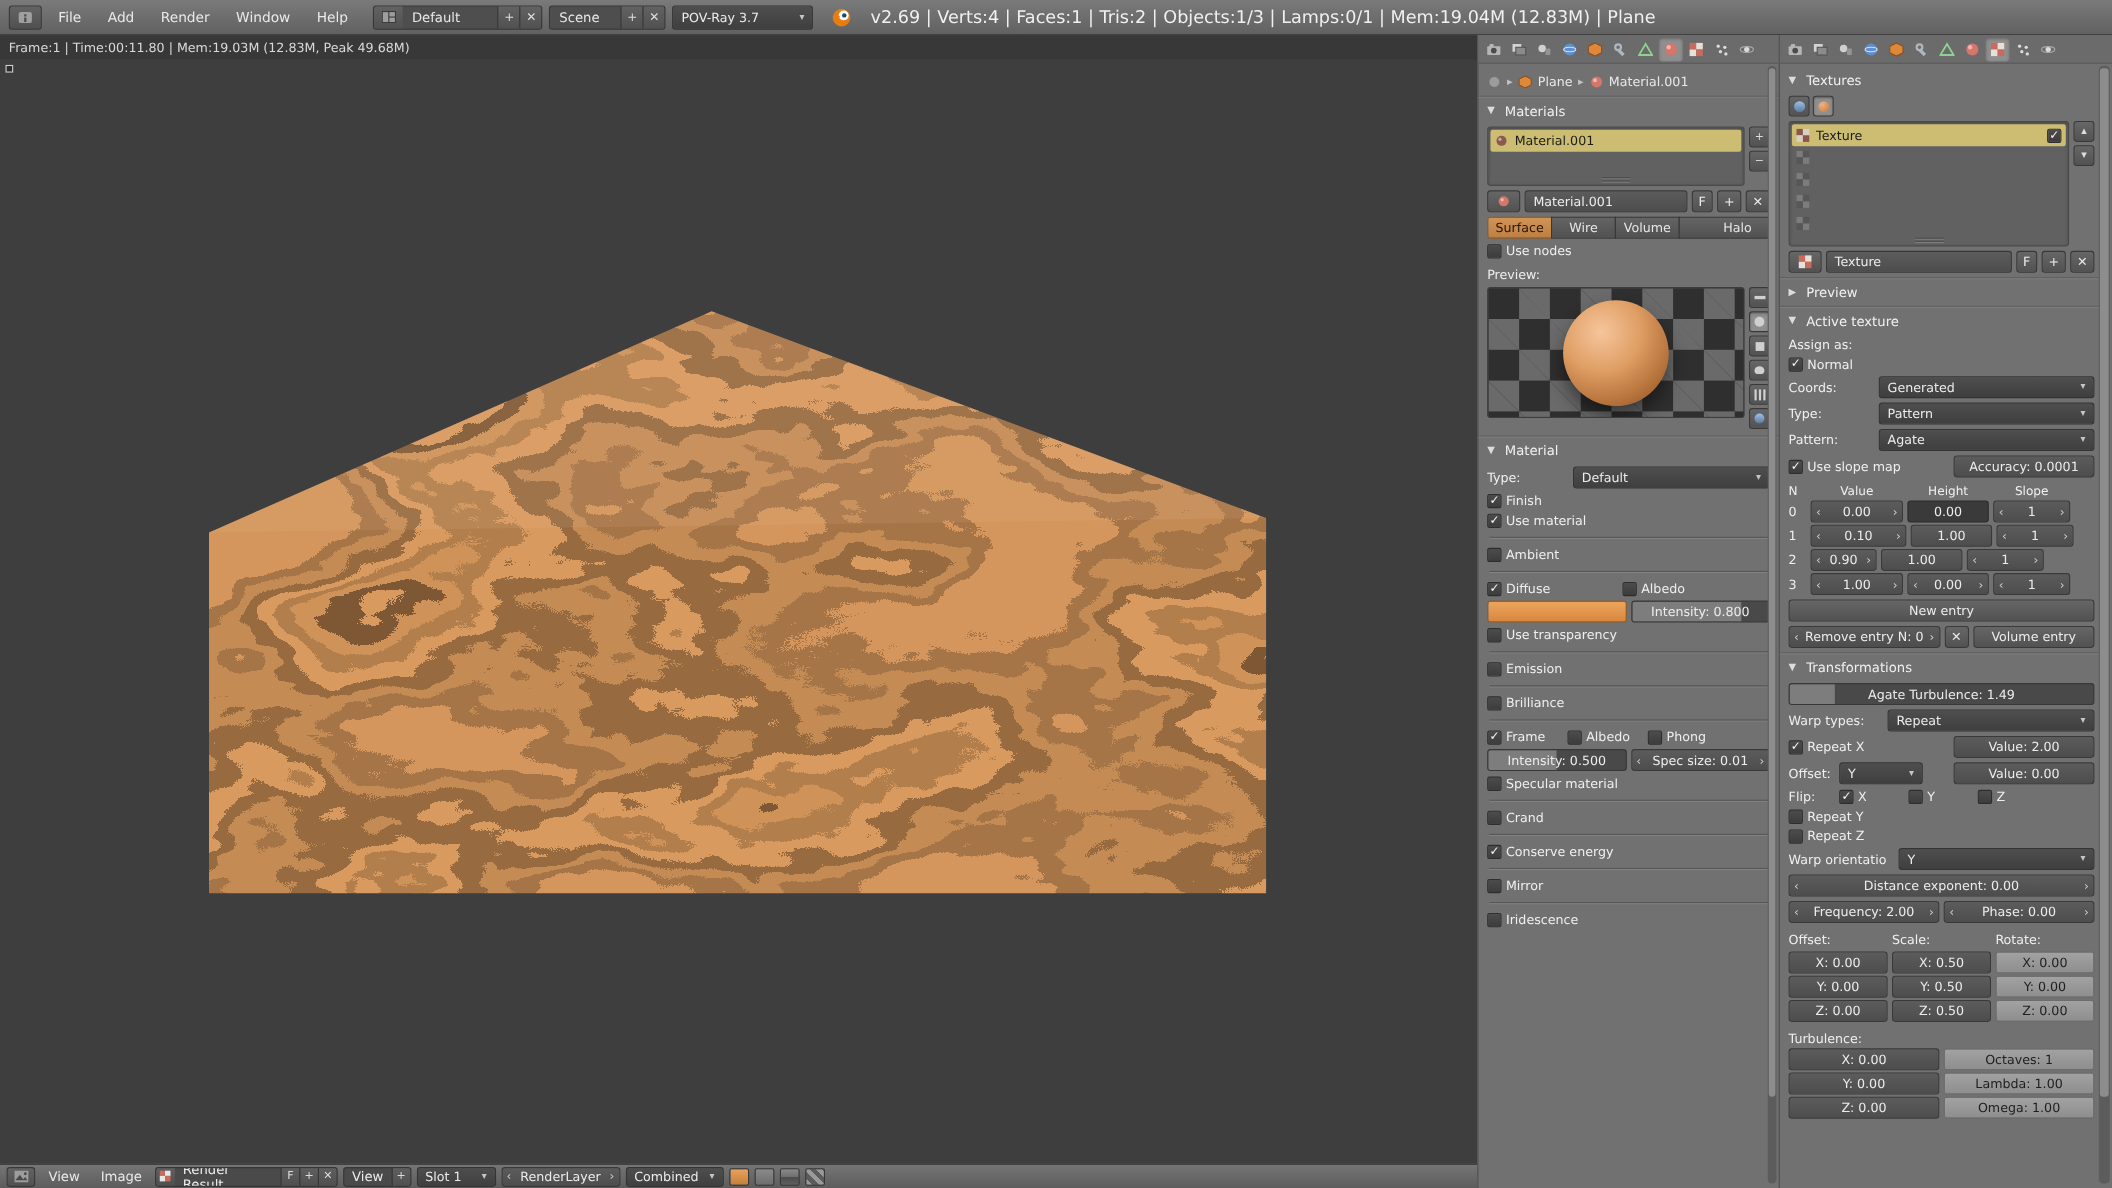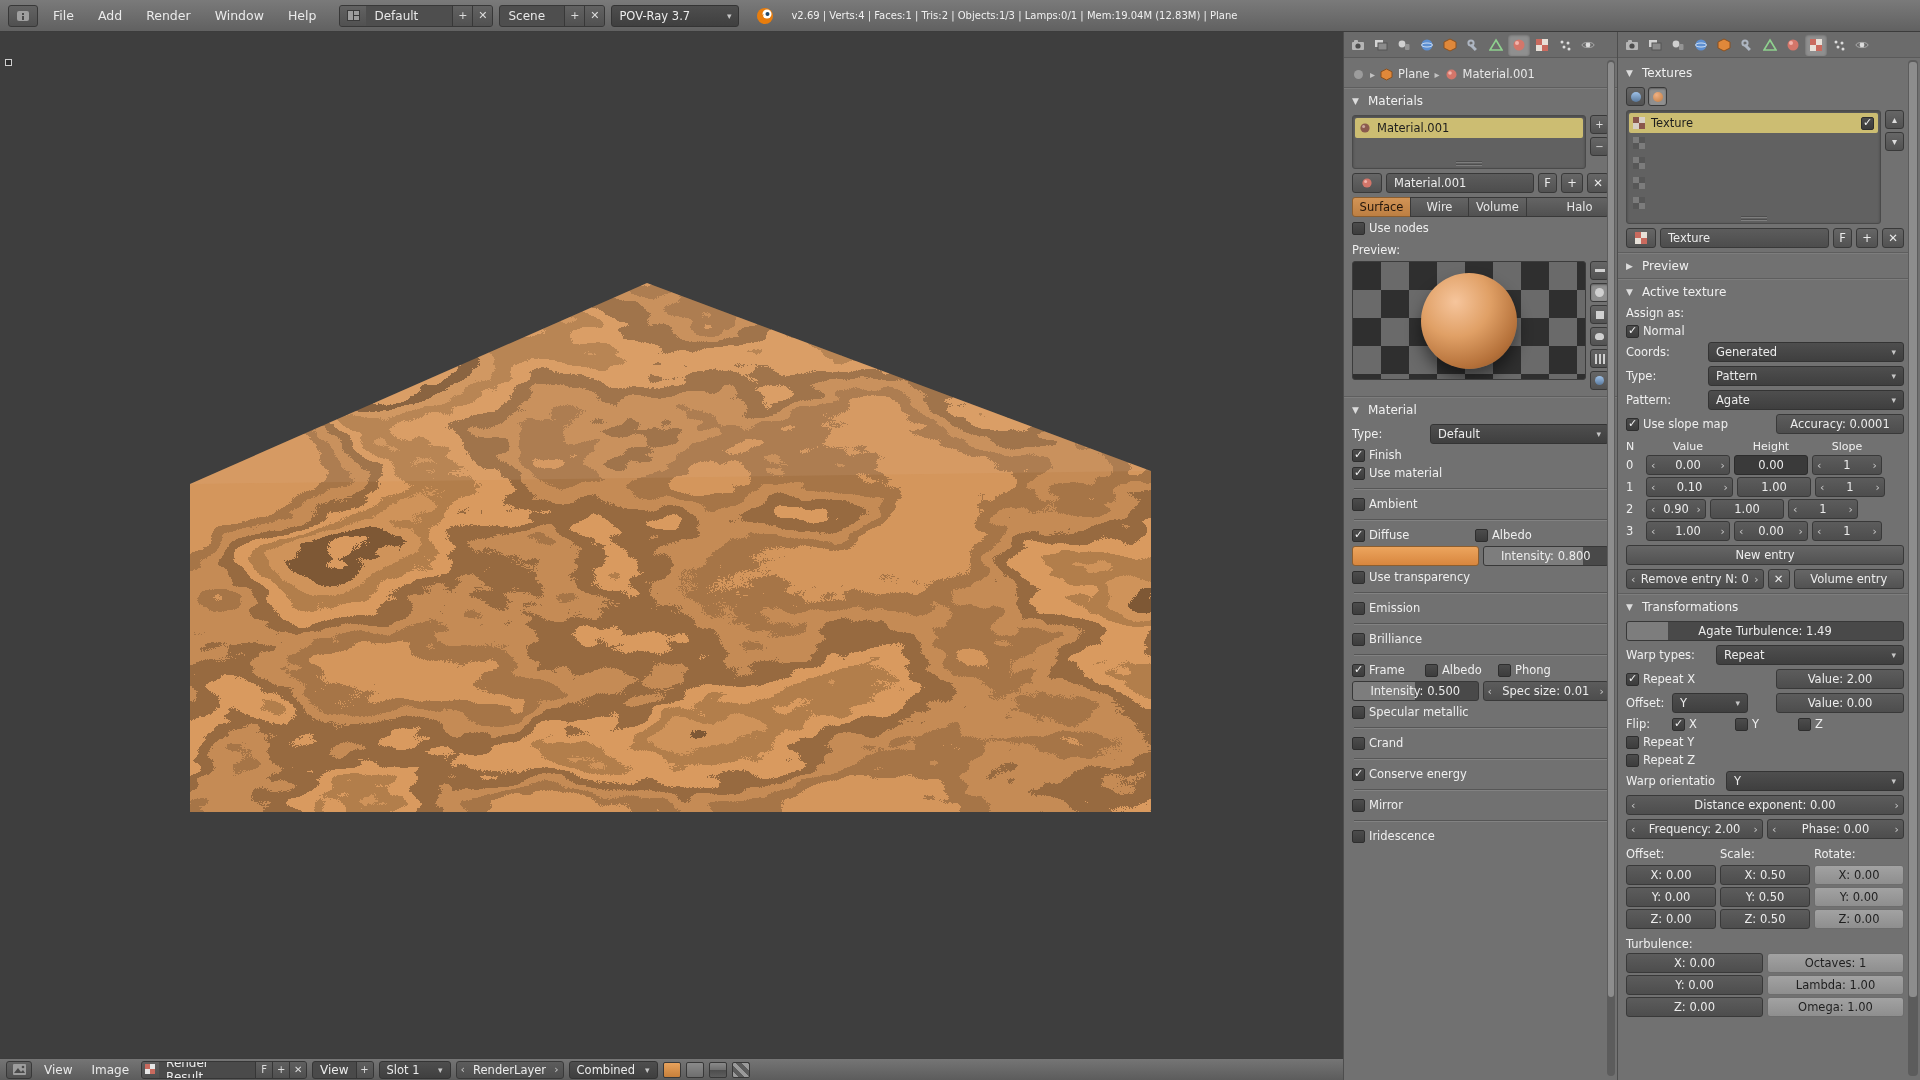--- a/index.html
+++ b/index.html
@@ -22,7 +22,7 @@
   .dd { background:linear-gradient(#4e4e4e,#3f3f3f); border:1px solid #343434; border-radius:3px;
         height:20px; display:flex; align-items:center; justify-content:space-between; padding:0 7px; color:#ececec; font-size:11.5px; }
   .dd::after { content:"▾"; font-size:9px; color:#c6c6c6; margin-left:6px; }
-  .stats { margin-left:10px; color:#f0f0f0; font-size:10px; white-space:nowrap; }
+  .stats { margin-left:10px; color:#f0f0f0; font-size:16px; white-space:nowrap; }
 
   
   .editor { position:absolute; left:0; top:32px; width:1343px; height:1026px; background:#3e3e3e; overflow:hidden; }

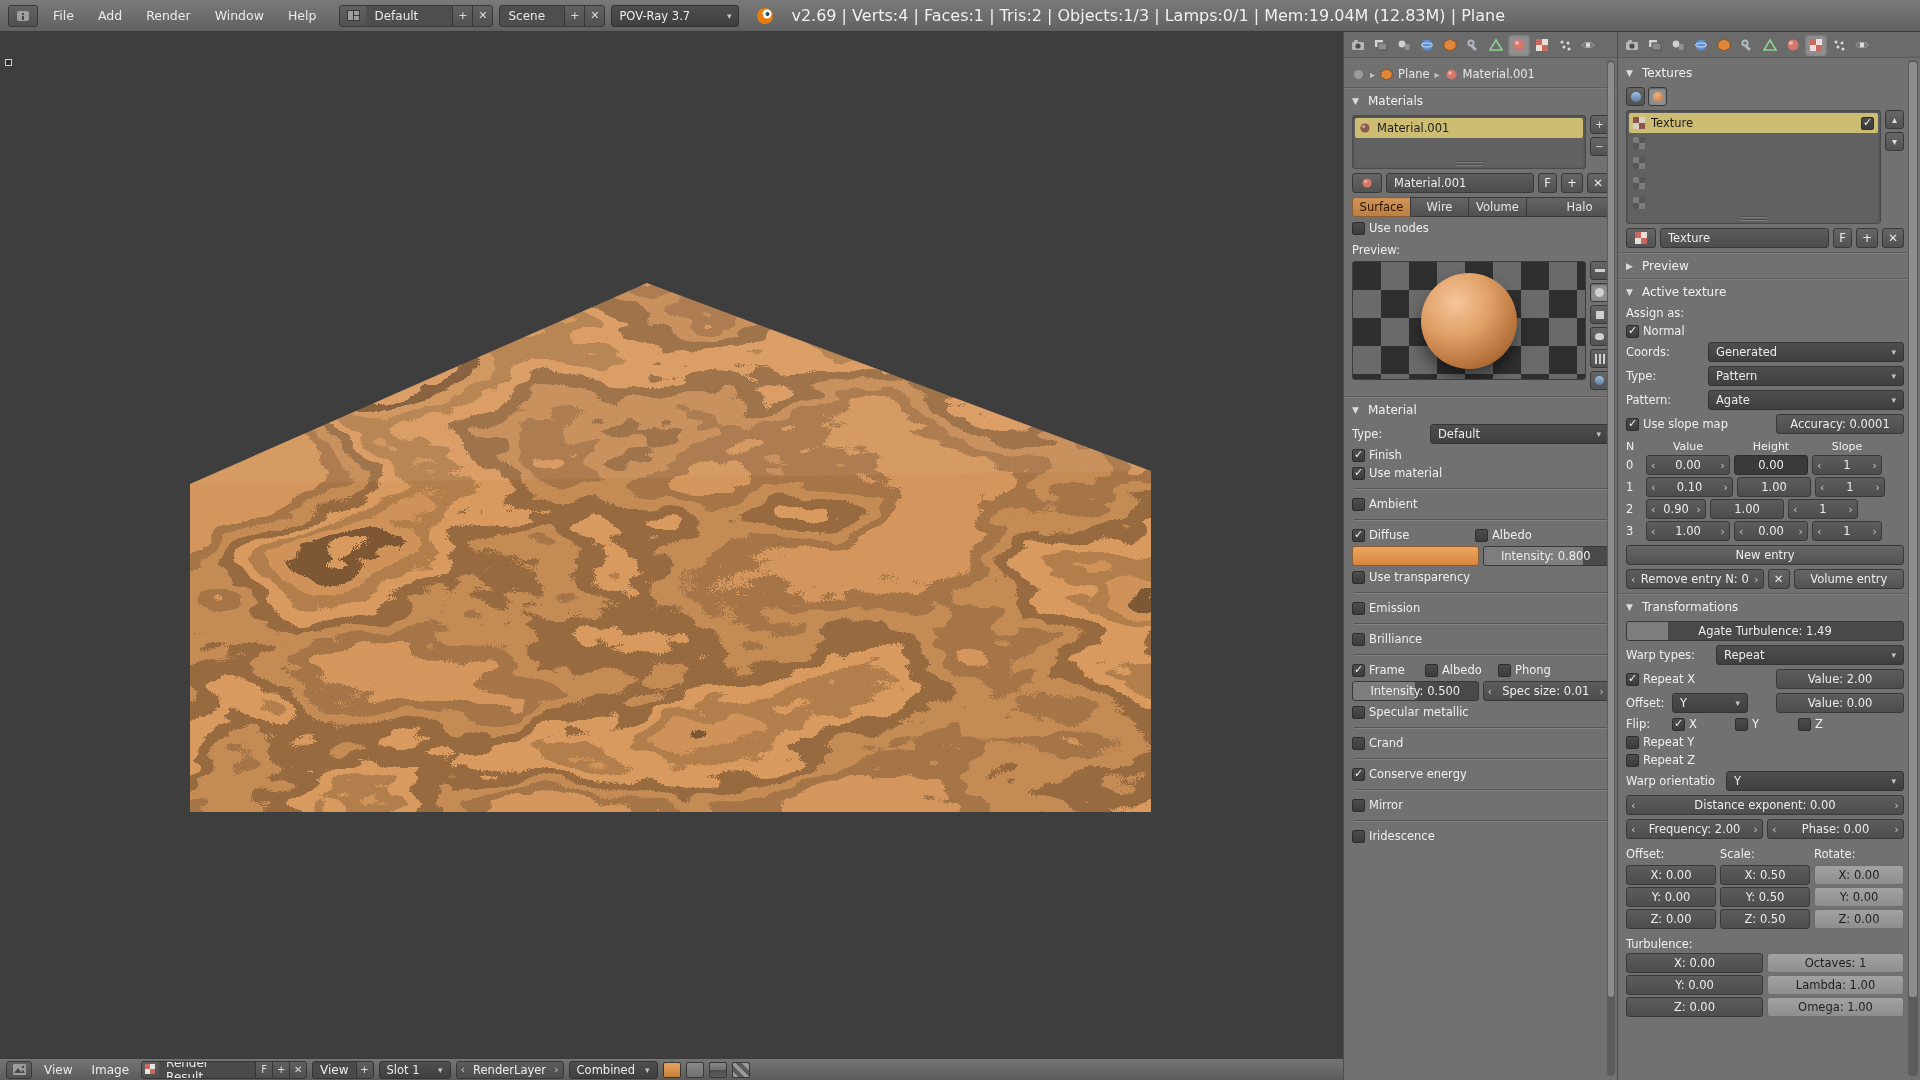--- a/index.html
+++ b/index.html
@@ -180,6 +180,9 @@
       <polygon points="647,251 1151,439 1151,780 190,780 190,452" fill="#d99a5e" filter="url(#agate)"></polygon>
       <polygon points="647,251 1151,439 190,452" fill="#e8c09a" opacity="0.12"></polygon>
     </svg>
+    <div class="infostrip">
+      <span>Frame:1 | Time:00:11.80 | Mem:19.03M (12.83M, Peak 49.68M)</span>
+    </div>
     <div class="cursor2d"></div>
   </div>
 

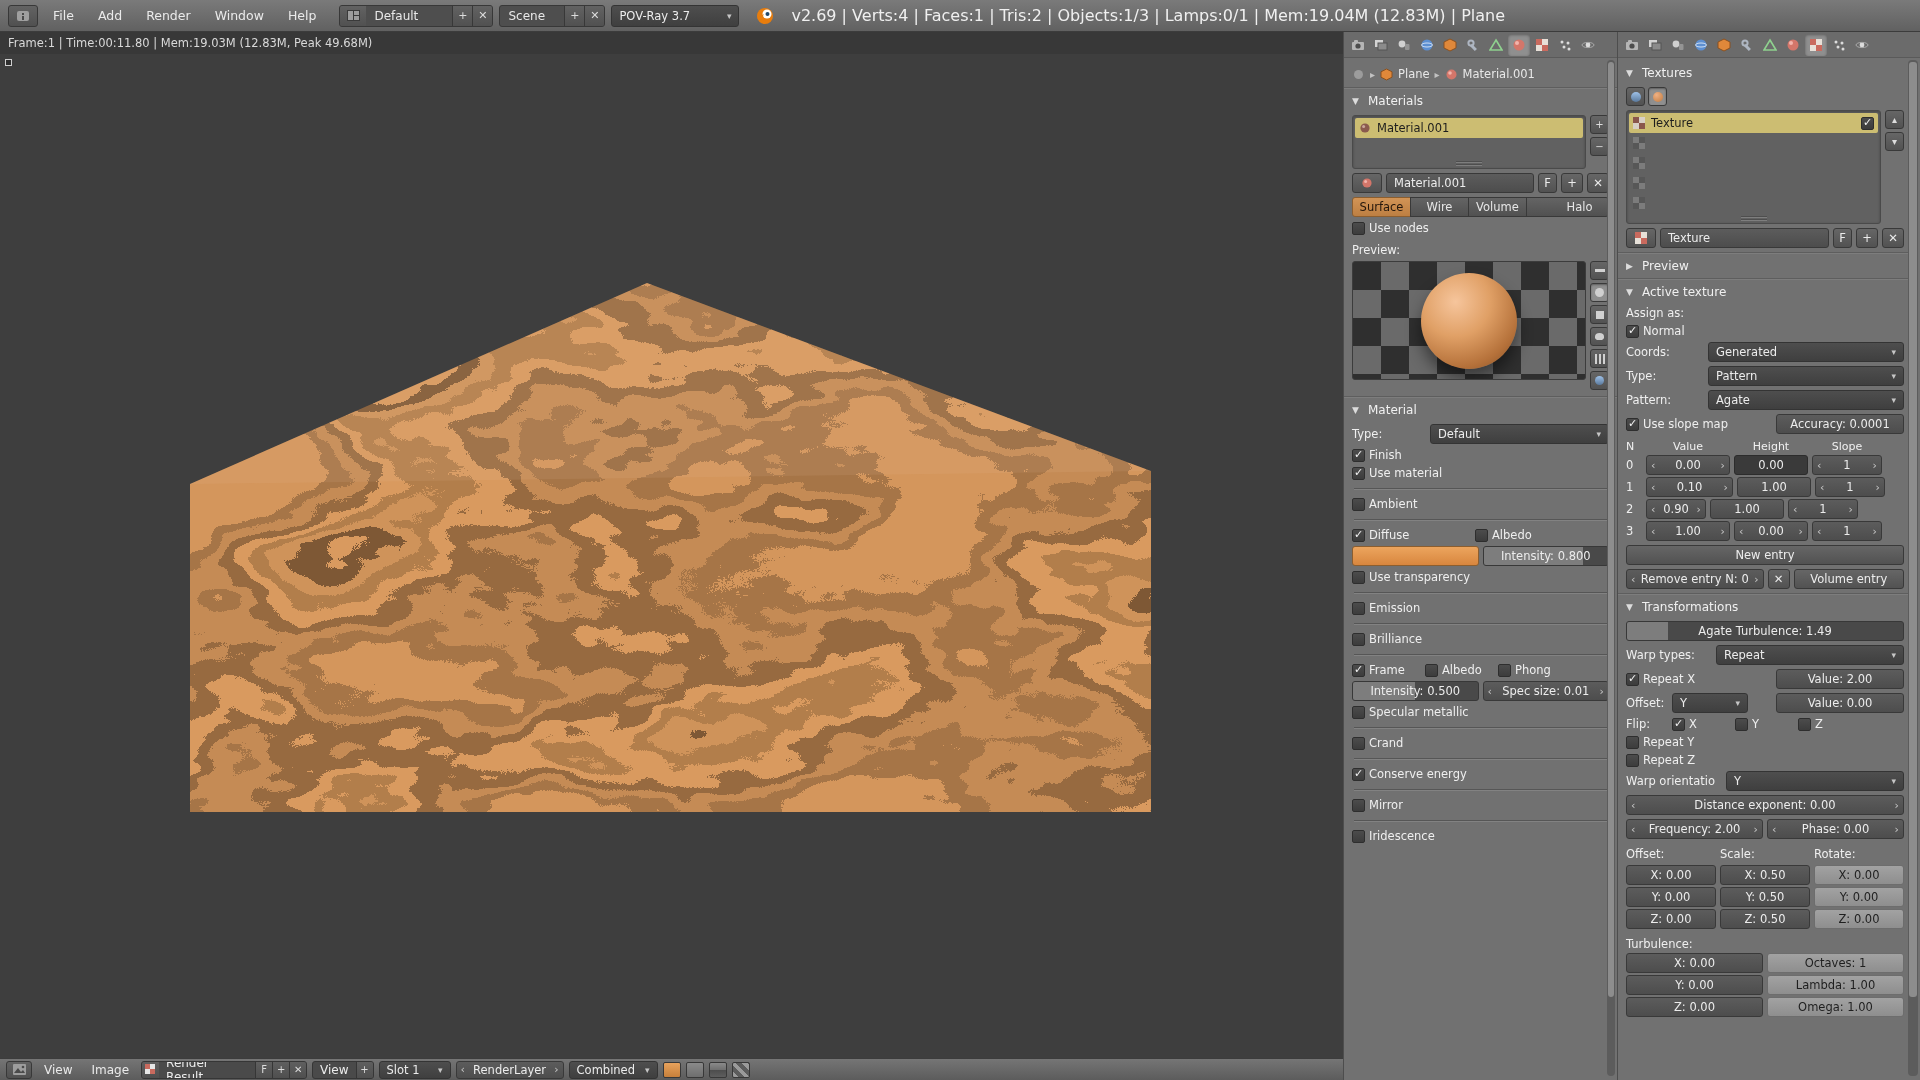--- a/index.html
+++ b/index.html
@@ -480,7 +480,7 @@
       </div>
       <div class="row">
           <span class="cb"></span>
-        <span class="cblabel">Specular metallic</span>
+        <span class="cblabel">Specular material</span>
         </div>
       <div class="hrule"></div>
       <div class="row">

